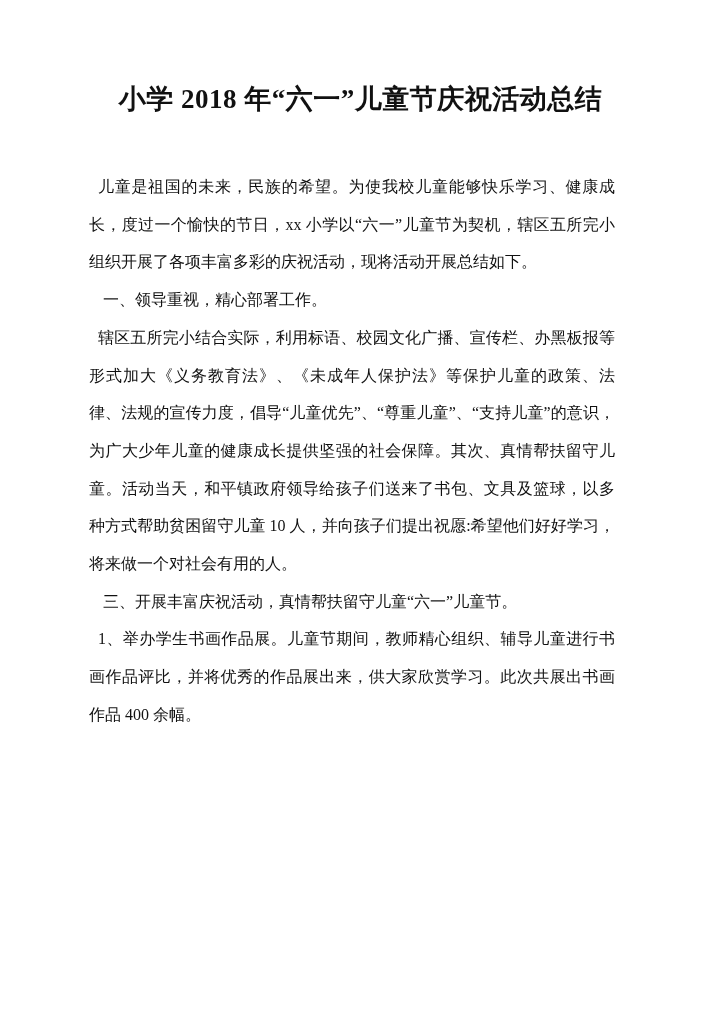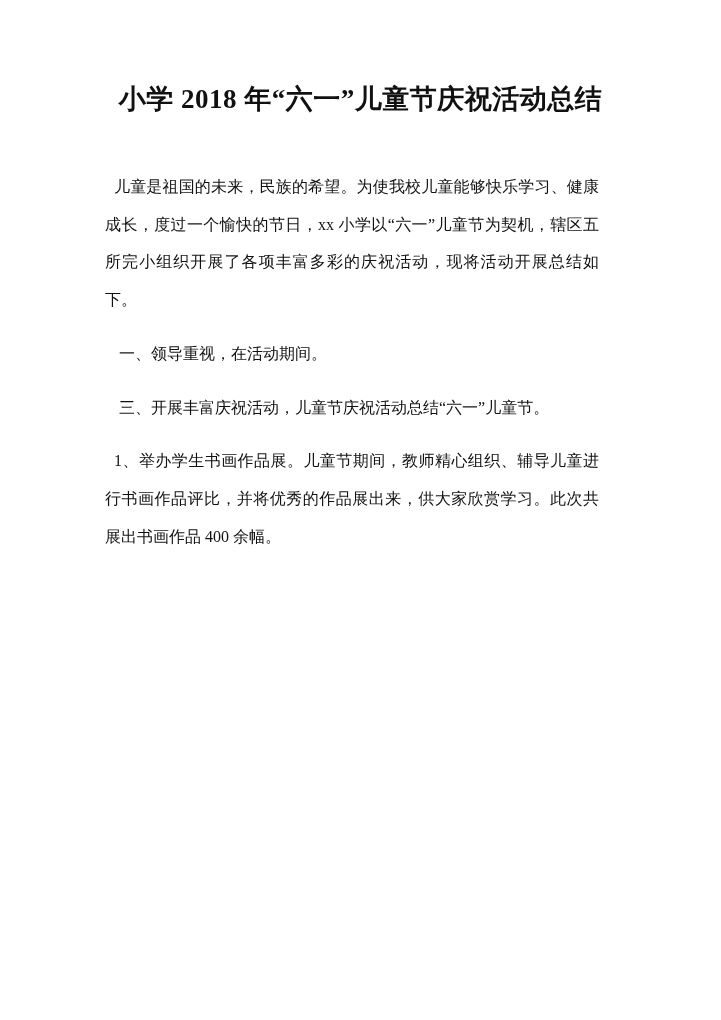--- a/index.html
+++ b/index.html
@@ -33,7 +33,7 @@
     text-justify: inter-ideograph;
   }
   .block {
-    margin: 16px;
+    margin: 0;
     padding: 0;
   }
   .para {

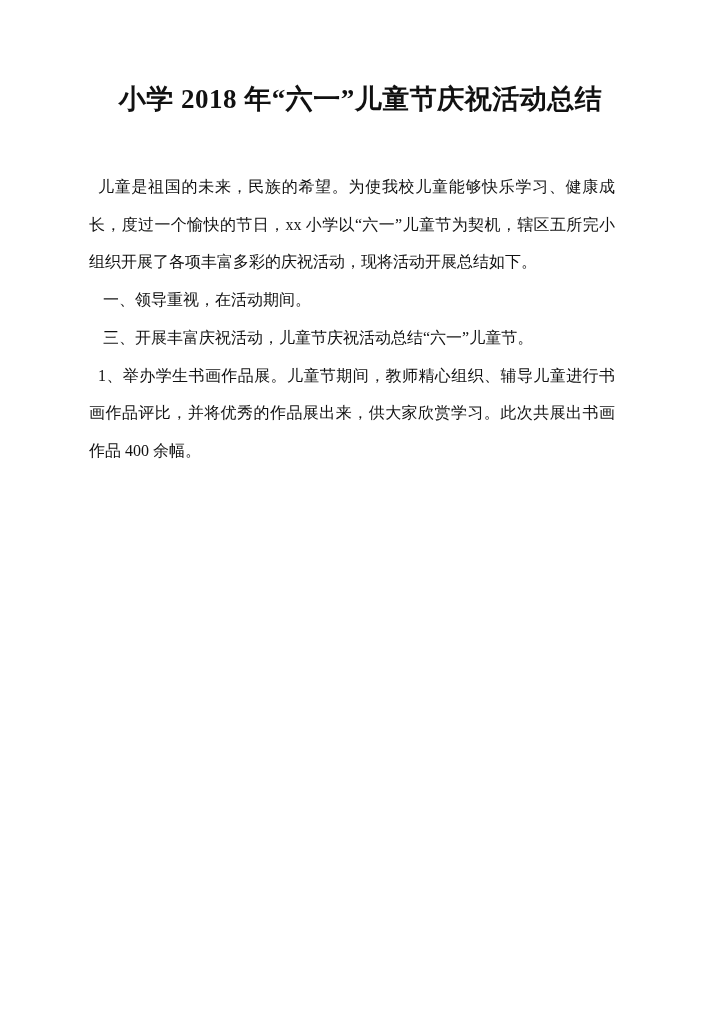--- a/index.html
+++ b/index.html
@@ -52,7 +52,7 @@
   <div class="content">
     <p class="block para">儿童是祖国的未来，民族的希望。为使我校儿童能够快乐学习、健康成长，度过一个愉快的节日，xx 小学以“六一”儿童节为契机，辖区五所完小组织开展了各项丰富多彩的庆祝活动，现将活动开展总结如下。</p>
 
-    <p class="block heading">一、领导重视，在活动期间。</p>
+    <p class="block heading">一、领导重视，精心部署工作。</p>
 
 
 

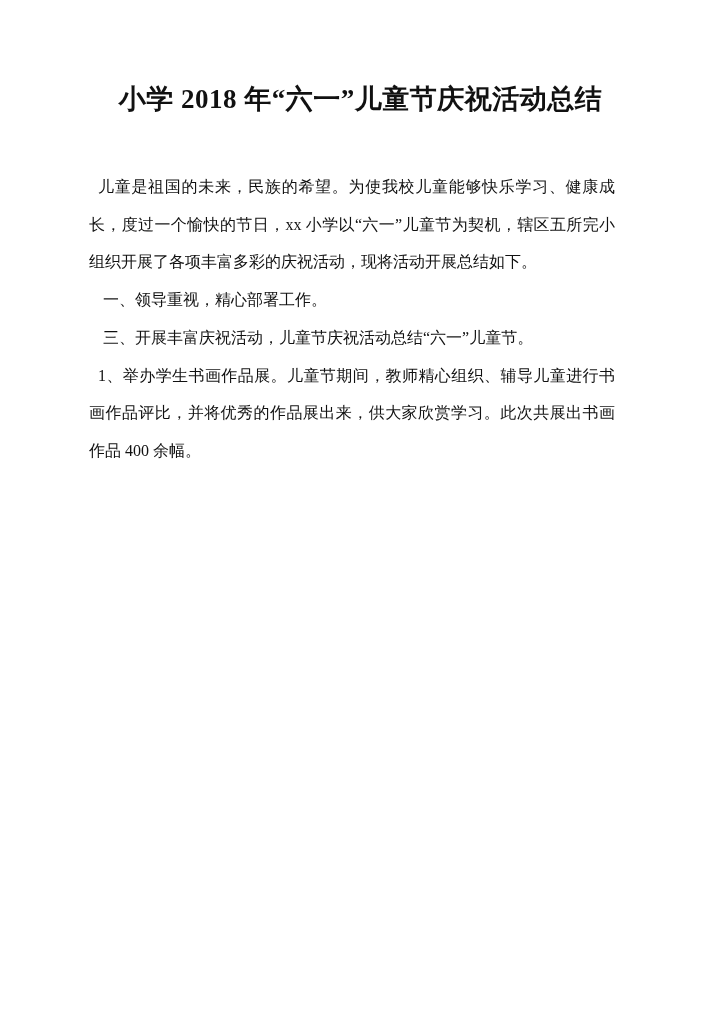--- a/index.html
+++ b/index.html
@@ -56,6 +56,7 @@
 
 
 
+    <p class="block para">辖区五所完小结合实际，利用标语、校园文化广播、宣传栏、办黑板报等形式加大《义务教育法》、《未成年人保护法》等保护儿童的政策、法律、法规的宣传力度，倡导“儿童优先”、“尊重儿童”、“支持儿童”的意识，为广大少年儿童的健康成长提供坚强的社会保障。其次、真情帮扶留守儿童。活动当天，和平镇政府领导给孩子们送来了书包、文具及篮球，以多种方式帮助贫困留守儿童 10 人，并向孩子们提出祝愿:希望他们好好学习，将来做一个对社会有用的人。</p>
 
     <p class="block heading">三、开展丰富庆祝活动，儿童节庆祝活动总结“六一”儿童节。</p>
 

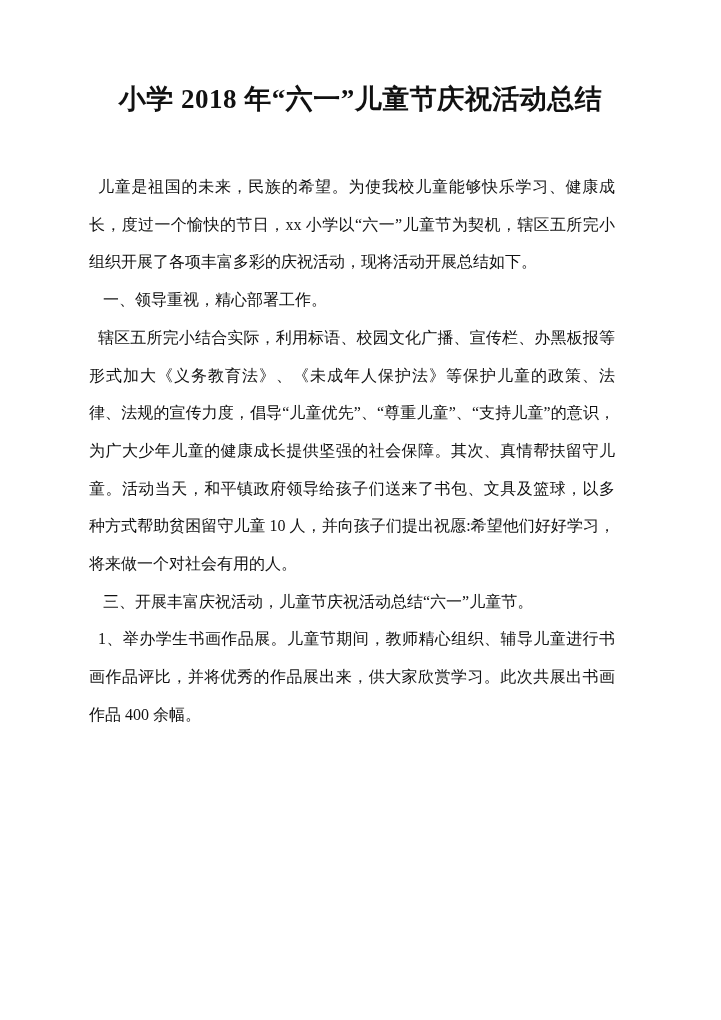--- a/index.html
+++ b/index.html
@@ -58,7 +58,7 @@
 
     <p class="block para">辖区五所完小结合实际，利用标语、校园文化广播、宣传栏、办黑板报等形式加大《义务教育法》、《未成年人保护法》等保护儿童的政策、法律、法规的宣传力度，倡导“儿童优先”、“尊重儿童”、“支持儿童”的意识，为广大少年儿童的健康成长提供坚强的社会保障。其次、真情帮扶留守儿童。活动当天，和平镇政府领导给孩子们送来了书包、文具及篮球，以多种方式帮助贫困留守儿童 10 人，并向孩子们提出祝愿:希望他们好好学习，将来做一个对社会有用的人。</p>
 
-    <p class="block heading">三、开展丰富庆祝活动，儿童节庆祝活动总结“六一”儿童节。</p>
+    <p class="block heading">三、开展丰富庆祝活动，真情帮扶留守儿童“六一”儿童节。</p>
 
     <p class="block para">1、举办学生书画作品展。儿童节期间，教师精心组织、辅导儿童进行书画作品评比，并将优秀的作品展出来，供大家欣赏学习。此次共展出书画作品 400 余幅。</p>
   </div>

